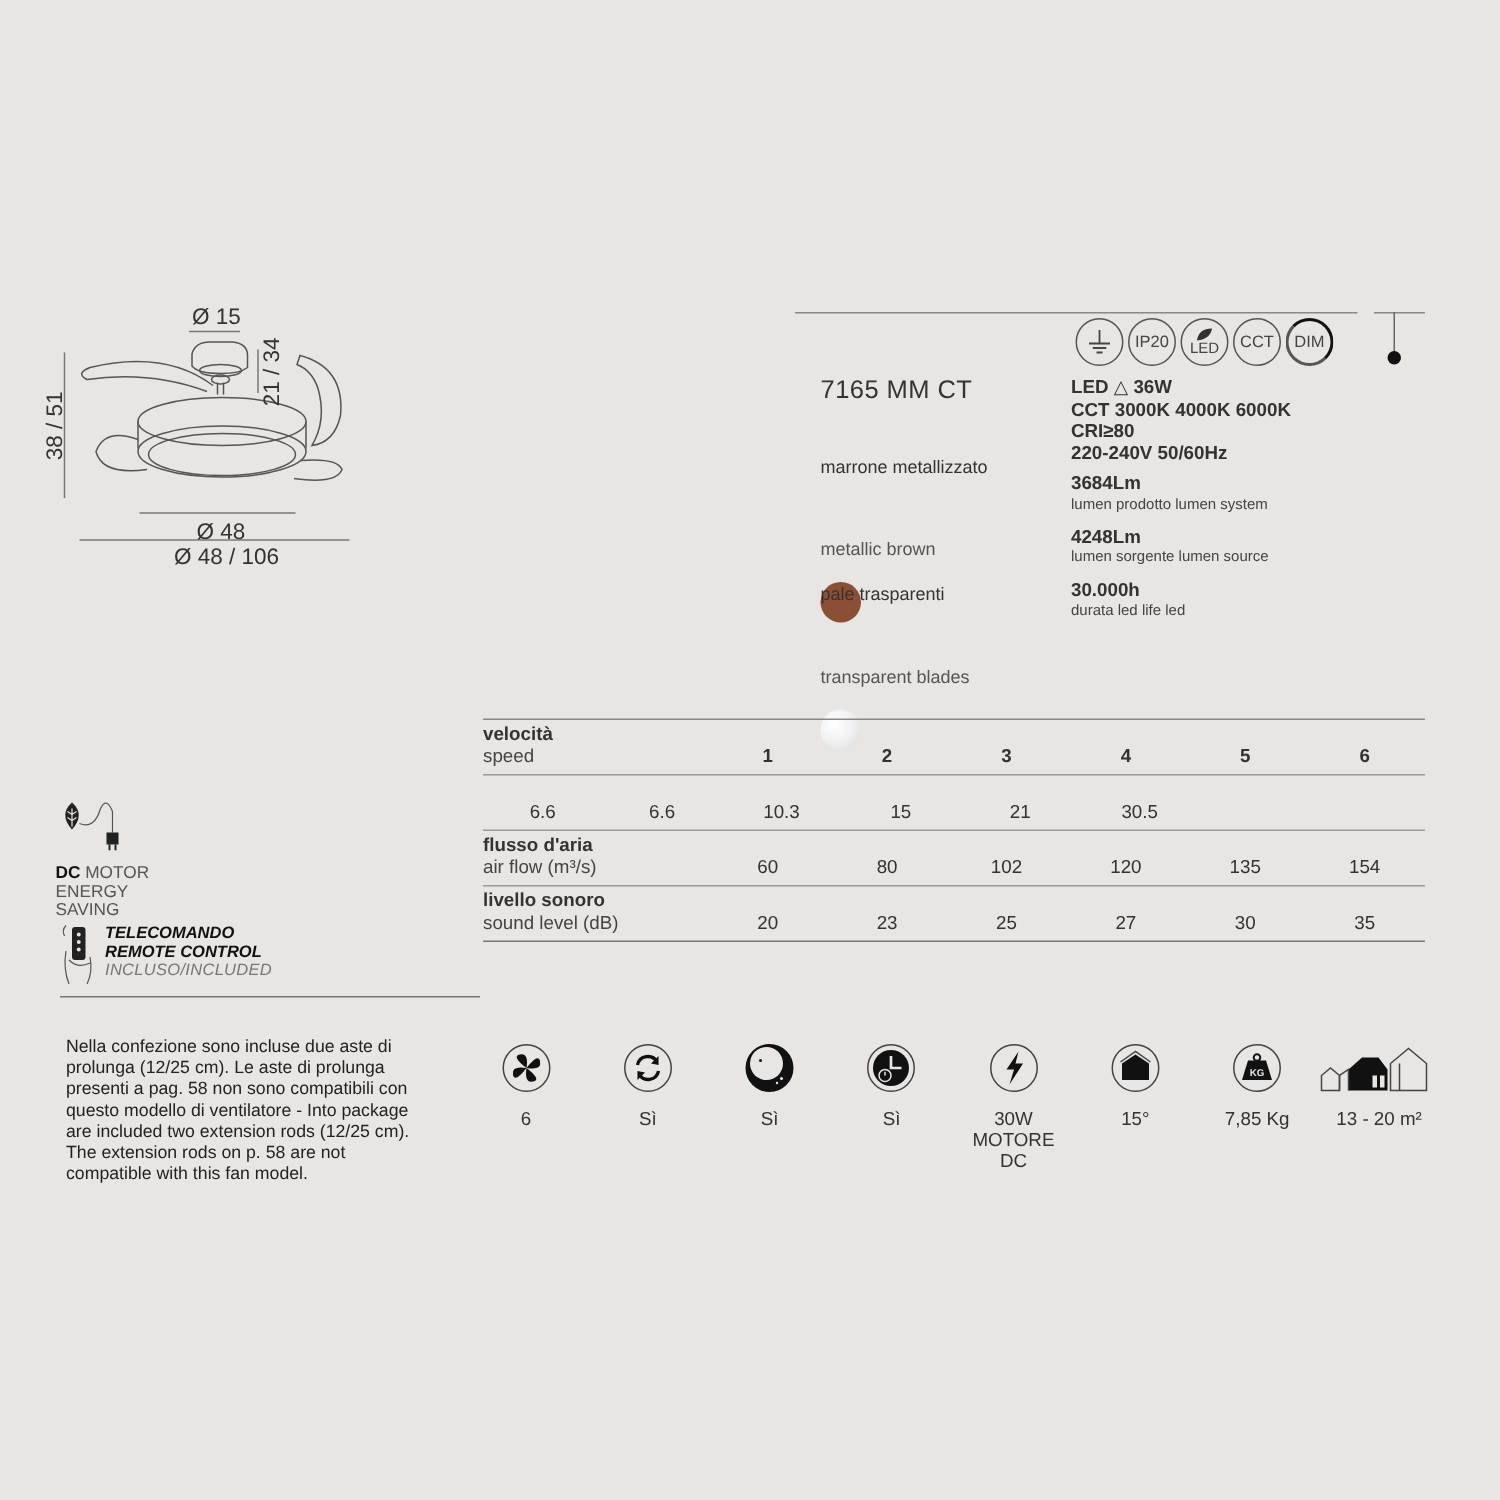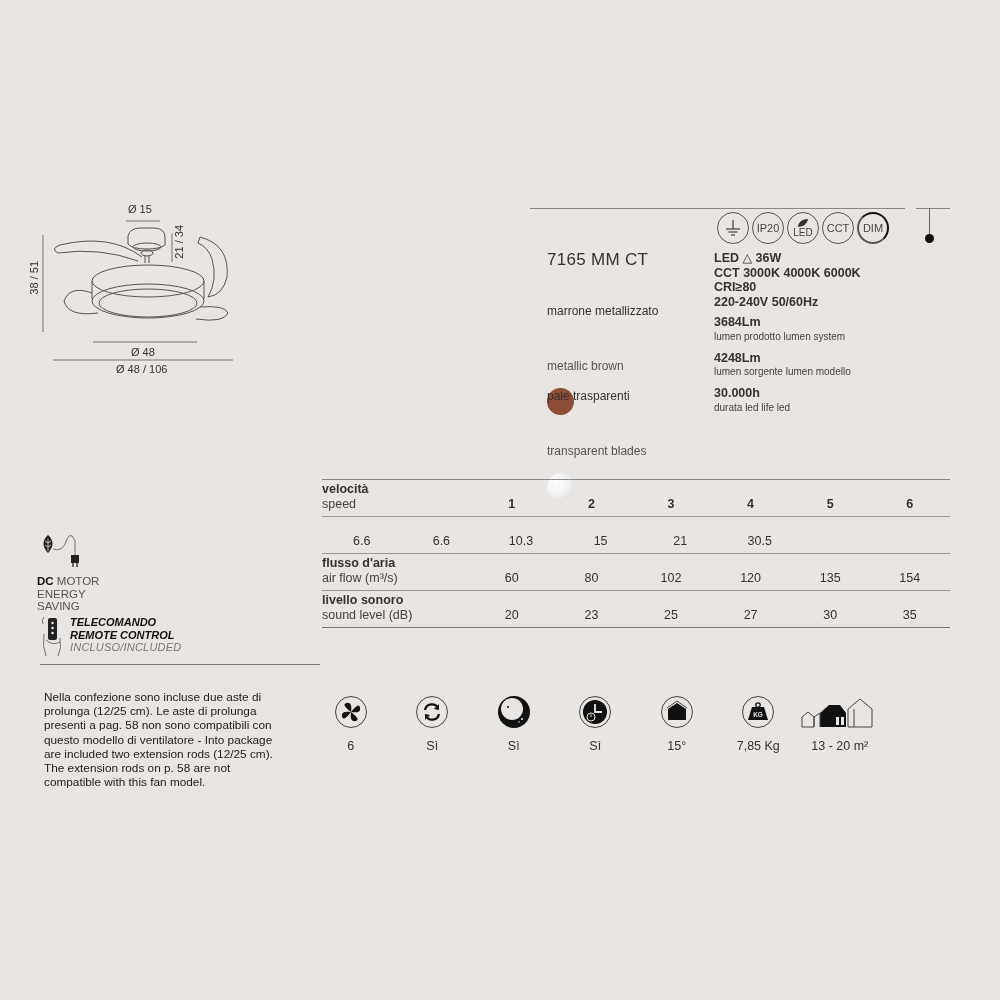--- a/index.html
+++ b/index.html
@@ -9,7 +9,7 @@
 
   
   .drawing { left: 20px; top: 195px; width: 230px; height: 185px; }
-  .dim-label { font-size: 11px; color: #333; position: absolute; }
+  .dim-label { font-size: 15px; color: #333; position: absolute; }
   .dim-v { writing-mode: vertical-rl; transform: rotate(180deg); }
 
   

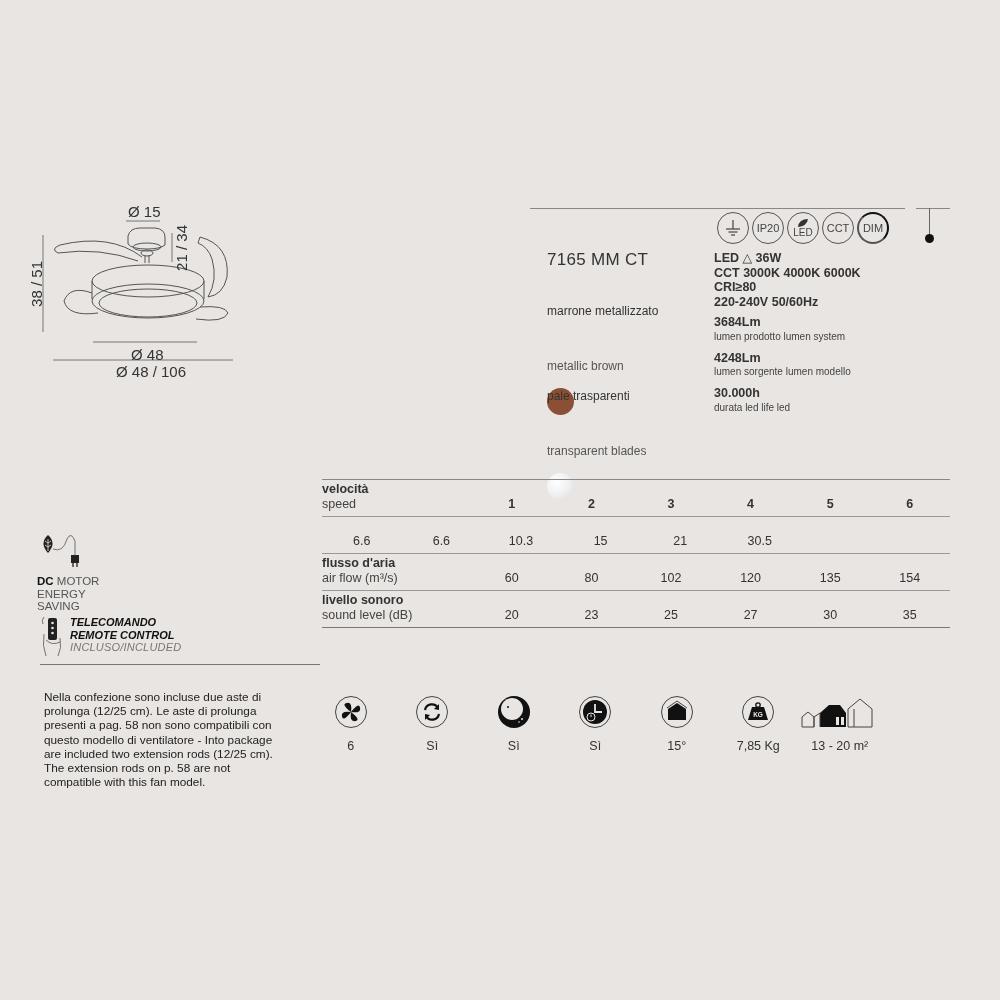--- a/index.html
+++ b/index.html
@@ -148,7 +148,7 @@
   <div class="spec-strong gap6">3684Lm</div>
   <div class="spec-sub">lumen prodotto lumen system</div>
   <div class="spec-strong">4248Lm</div>
-  <div class="spec-sub">lumen sorgente lumen modello</div>
+  <div class="spec-sub">lumen sorgente lumen source</div>
   <div class="spec-strong">30.000h</div>
   <div class="spec-sub">durata led life led</div>
 </div>

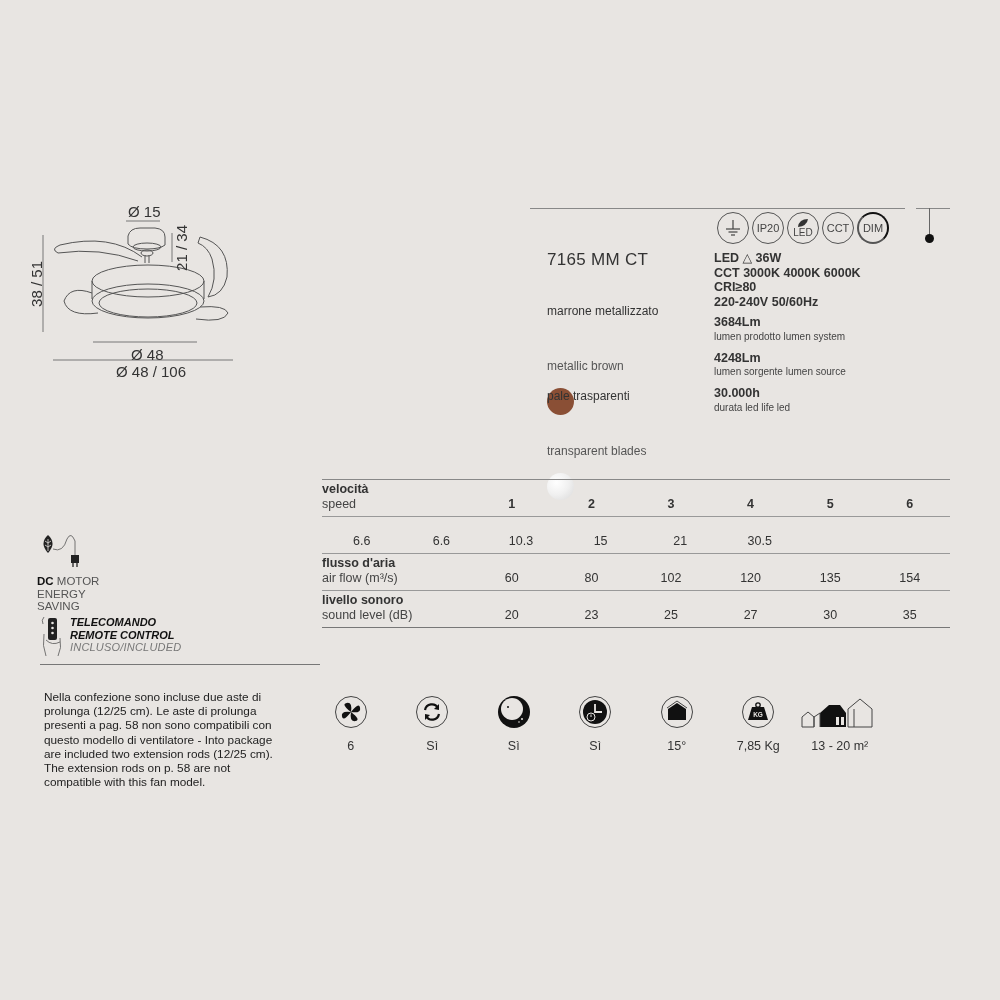--- a/index.html
+++ b/index.html
@@ -302,6 +302,15 @@
     <div class="feat-icon">
       <svg width="34" height="34" viewBox="0 0 34 34">
           <circle cx="17" cy="17" r="15.5" fill="none" stroke="#444" stroke-width="1"></circle>
+          <path d="M20,6 L12,18 L17,18 L14,28 L23,14 L18,14 Z" fill="#111"></path>
+        </svg>
+    </div>
+    <div class="feat-val" style="width:70px;">30W MOTORE DC</div>
+  </div>
+  <div class="feat">
+    <div class="feat-icon">
+      <svg width="34" height="34" viewBox="0 0 34 34">
+          <circle cx="17" cy="17" r="15.5" fill="none" stroke="#444" stroke-width="1"></circle>
           <path d="M8,14 L17,8 L26,14 L26,25 L8,25 Z" fill="#111"></path>
           <path d="M7,13 L17,6 L27,13" fill="none" stroke="#444" stroke-width="1"></path>
         </svg>

